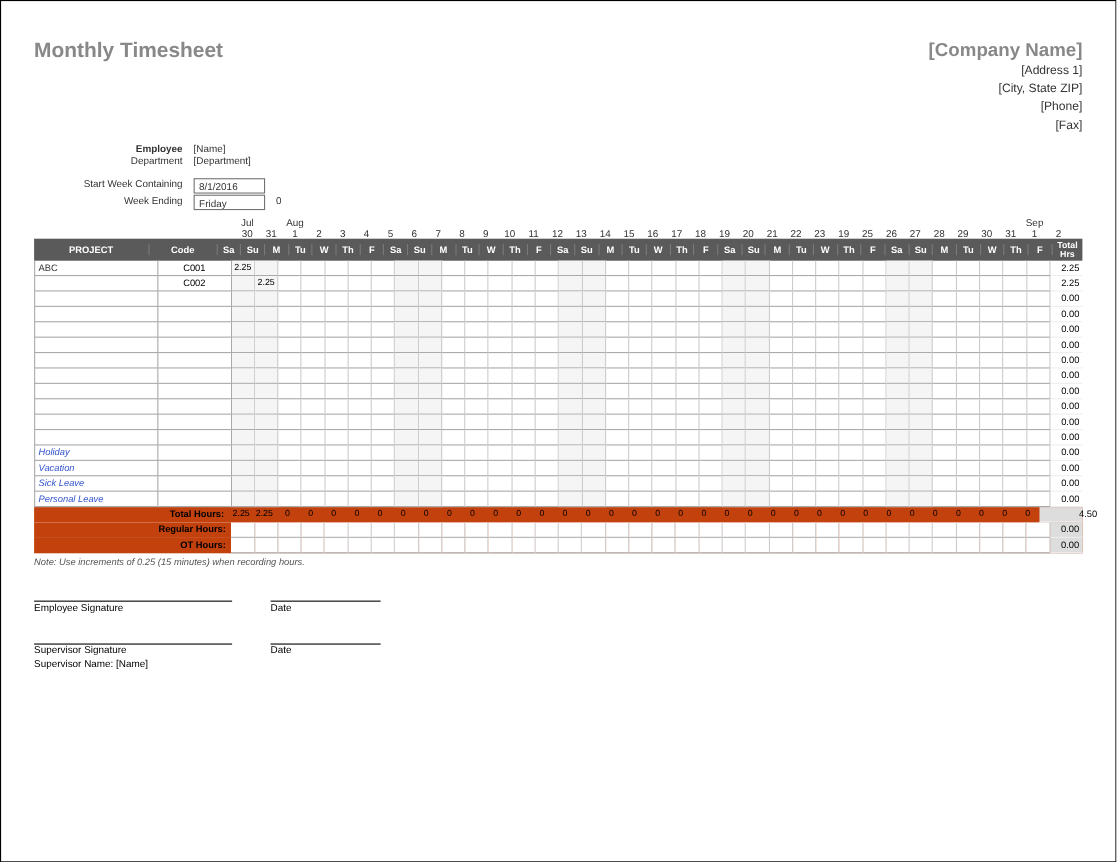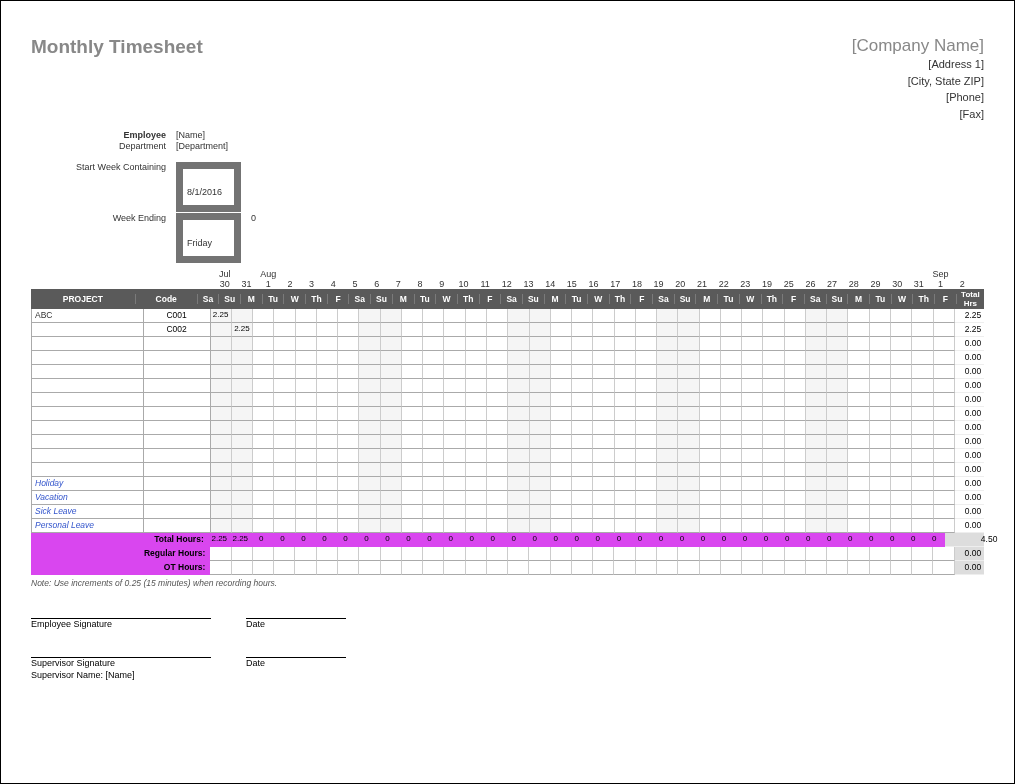--- a/index.html
+++ b/index.html
@@ -8,7 +8,7 @@
   .header { display: flex; justify-content: space-between; align-items: flex-start; margin-bottom: 8px; }
   .title { font-size: 19px; font-weight: bold; color: #888; }
   .company { text-align: right; }
-  .company-name { font-size: 17px; font-weight: normal; color: #888; }
+  .company-name { font-size: 17px; font-weight: bold; color: #888; }
   .company-line { font-size: 11px; color: #333; line-height: 1.5; }
   .info { font-size: 9px; color: #333; margin-bottom: 3px; }
   .info-row { display: flex; margin-bottom: 1px; }

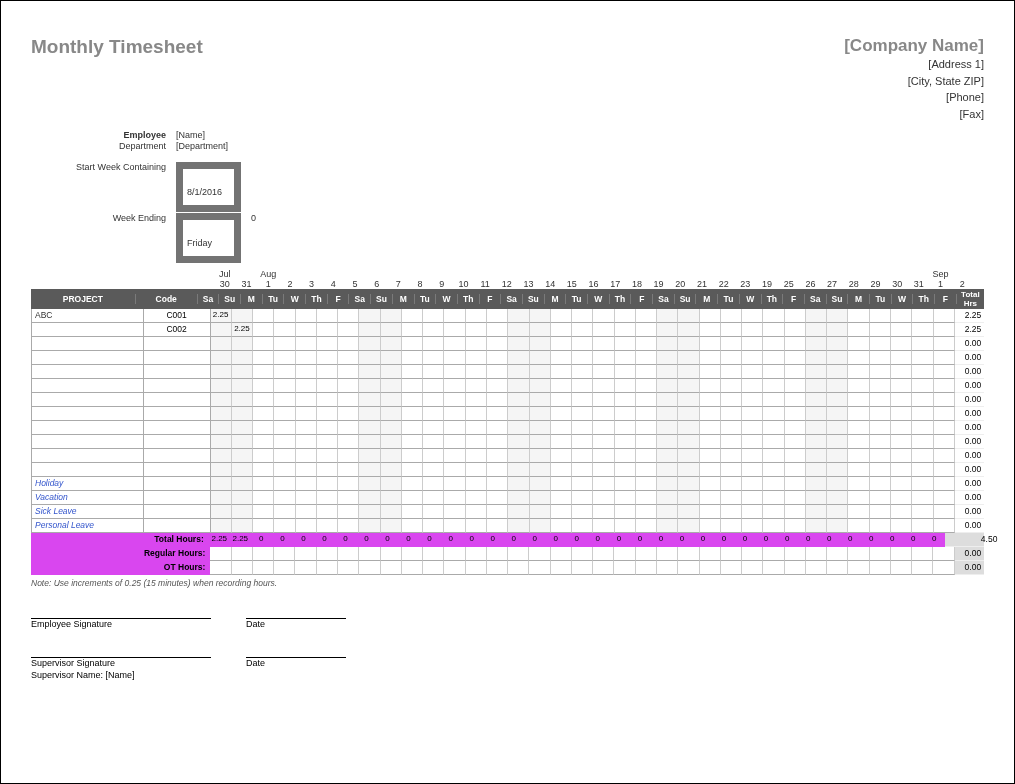--- a/index.html
+++ b/index.html
@@ -15,7 +15,7 @@
   .info-label { width: 145px; text-align: right; padding-right: 10px; }
   .info-label.bold { font-weight: bold; }
   .info-value { min-width: 65px; }
-  .info-value.boxed { border: 7px solid #737373; padding: 18px 4px; height: 14px; }
+  .info-value.boxed { border: 1px solid #737373; padding: 2px 4px; height: 14px; }
   .spacer { height: 10px; }
   .month-hdr { display: flex; font-size: 9px; color: #333; margin-top: 6px; }
   .month-hdr .lead { width: 183px; }

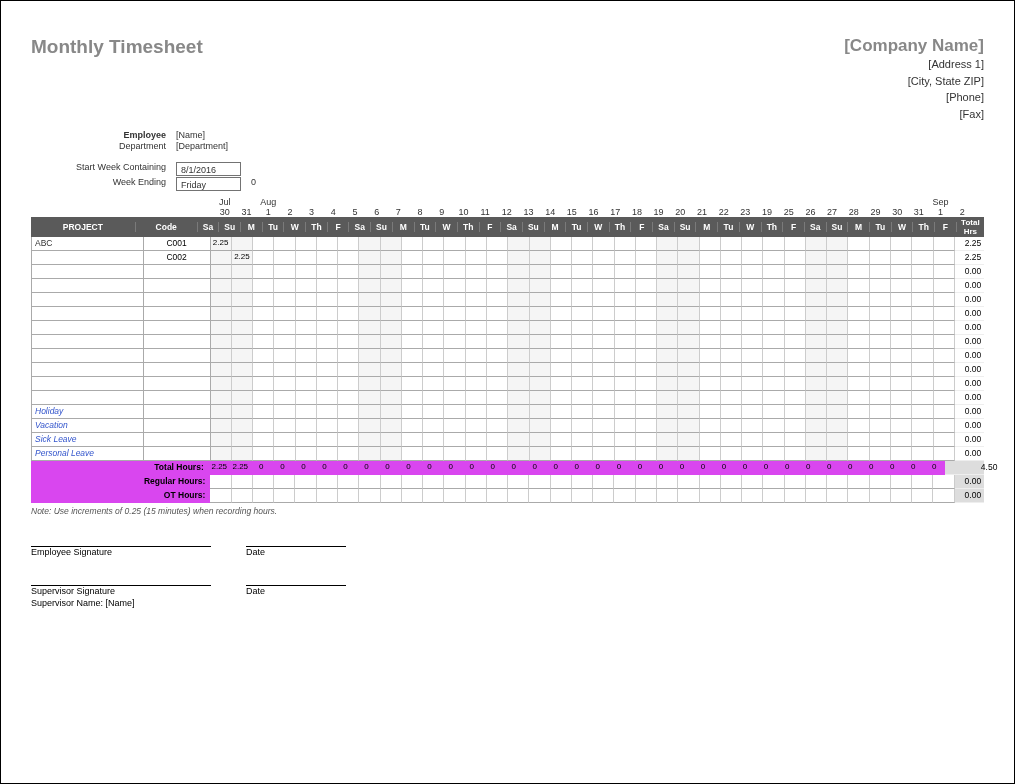--- a/index.html
+++ b/index.html
@@ -35,7 +35,7 @@
   .row .code { width: 68px; border-right: 1px solid #aaa; border-bottom: 1px solid #aaa; padding: 1px 3px; text-align: center; }
   .row .cell { width: 21.7px; border-right: 1px solid #ccc; border-bottom: 1px solid #aaa; text-align: center; font-size: 8px; padding-top: 1px; }
   .row .total { width: 30px; text-align: right; padding-right: 3px; font-size: 8.5px; padding-top: 1px; border-bottom: 1px solid #eee; }
-  .row.special { background: #d946ef; }
+  .row.special { background: #c2410c; }
   .row.special .code { border-bottom: none; border-right: none; text-align: right; font-weight: bold; padding-right: 5px; }
   .row.special .cell { border-bottom: 1px solid #aaa; border-right: 1px solid #ccc; font-size: 8px; }
   .row.special .proj, .row.special .code { border-left: none; }

